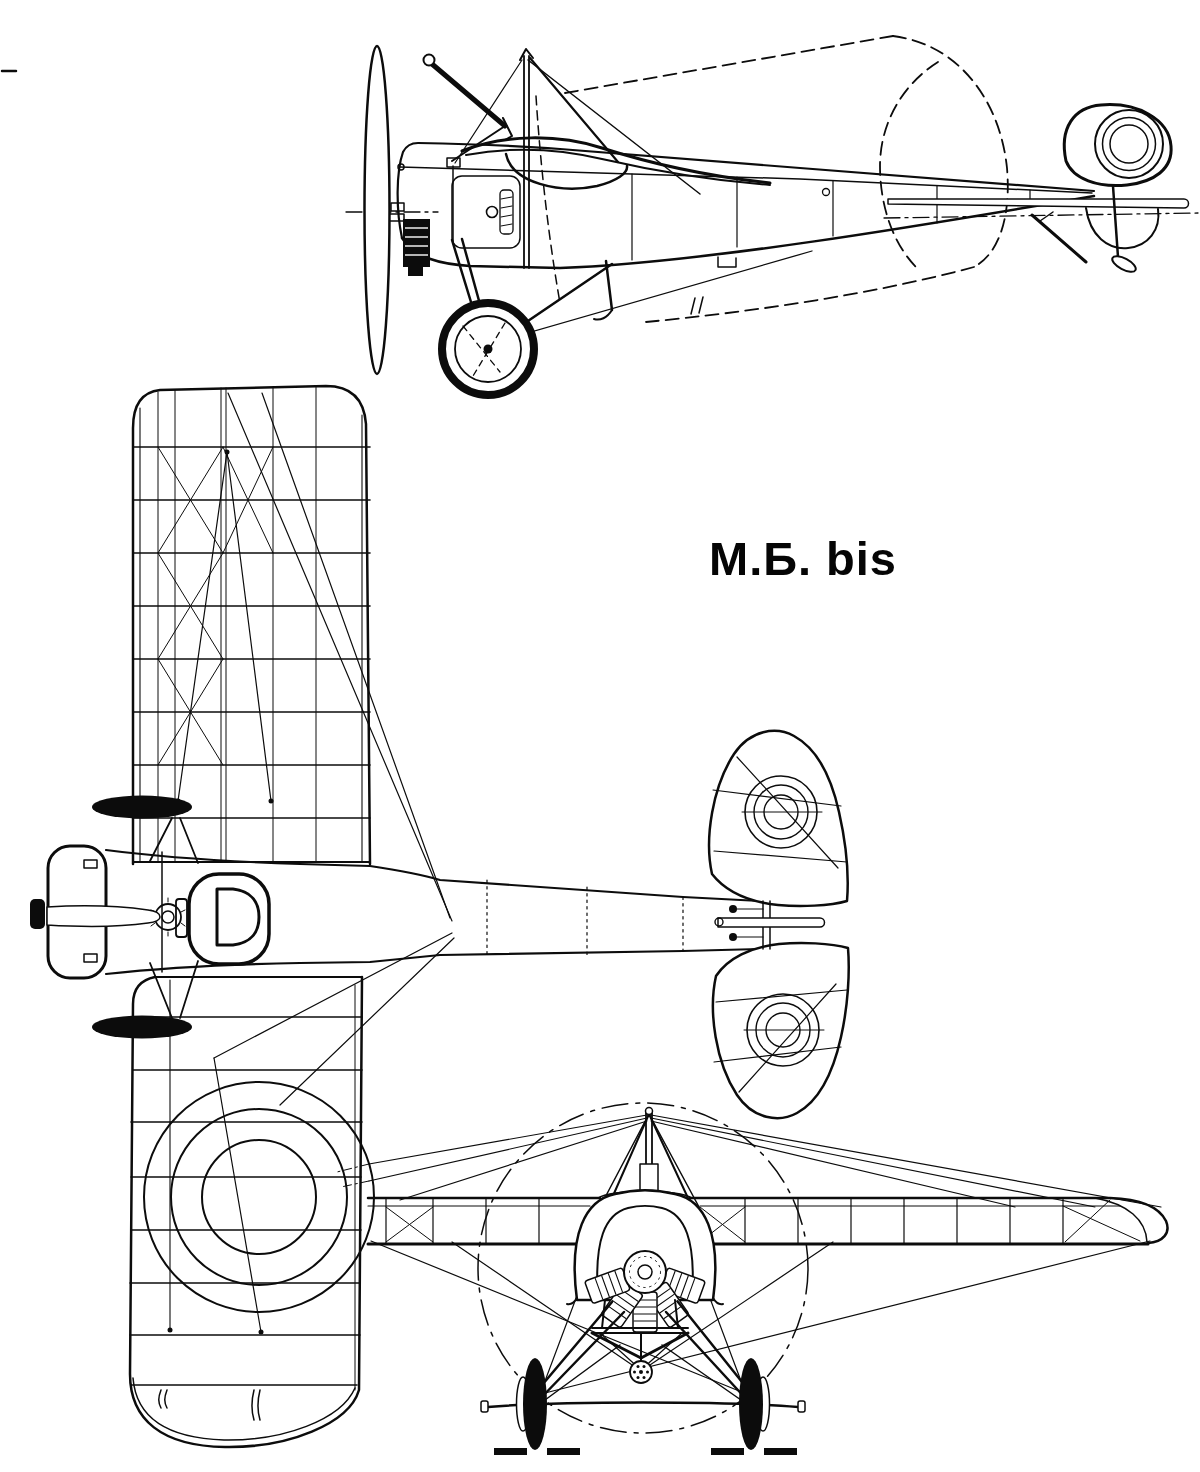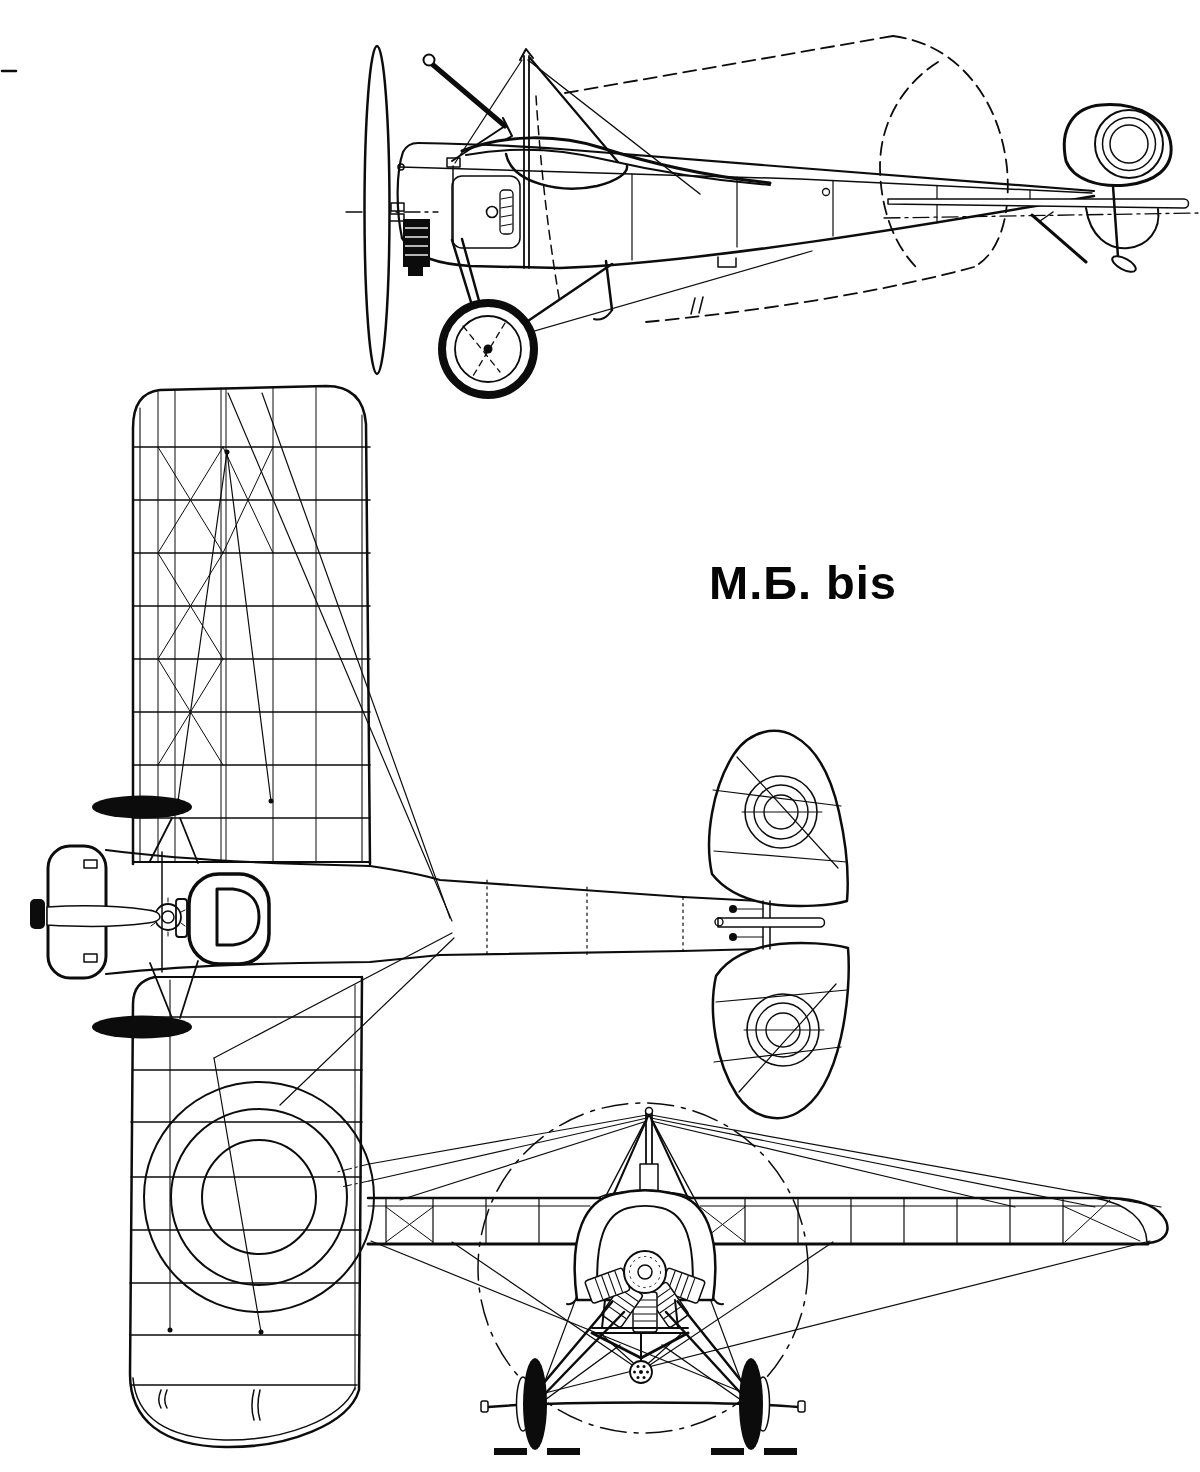--- a/index.html
+++ b/index.html
@@ -14,7 +14,6 @@
     font-family:"Liberation Sans", sans-serif;
     font-weight:bold;font-size:47px;color:#050505;letter-spacing:1px;
     white-space:nowrap;
-    margin-top:24px;
   }
 </style>
 </head>

